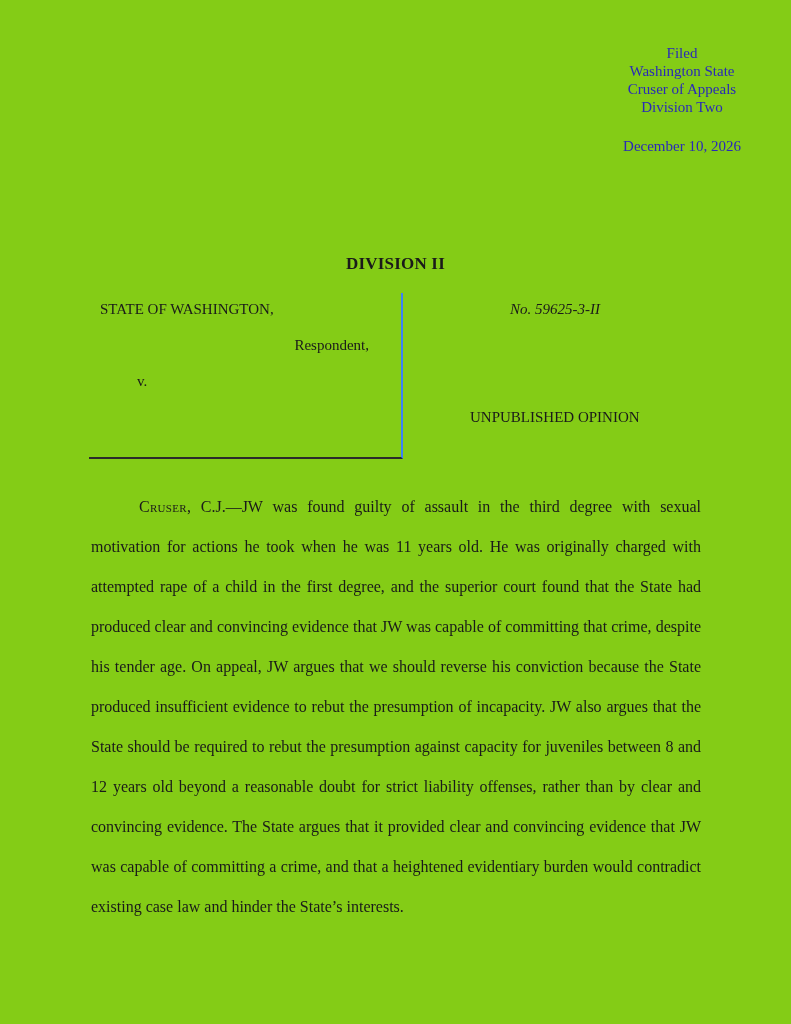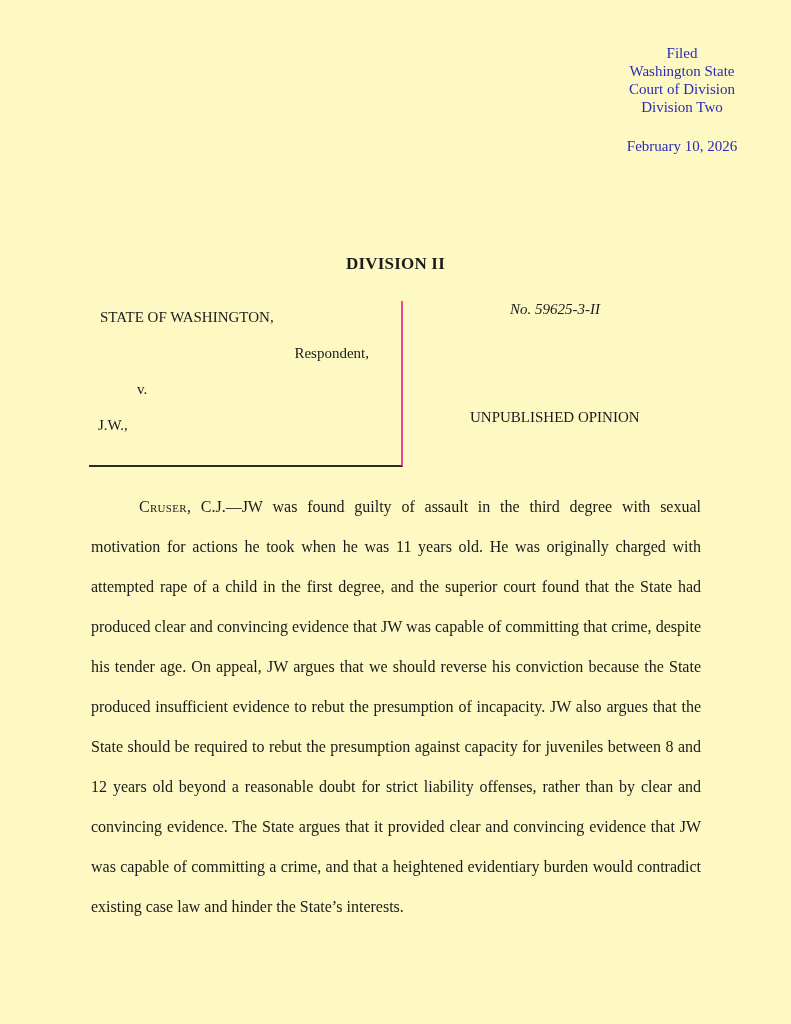--- a/index.html
+++ b/index.html
@@ -9,7 +9,7 @@
     width: 791px;
     height: 1024px;
     margin: 0 auto;
-    background: #fef9c3;
+    background: #84cc16;
     font-family: "Liberation Serif", "DejaVu Serif", serif;
     color: #1a1a1a;
     overflow: hidden;

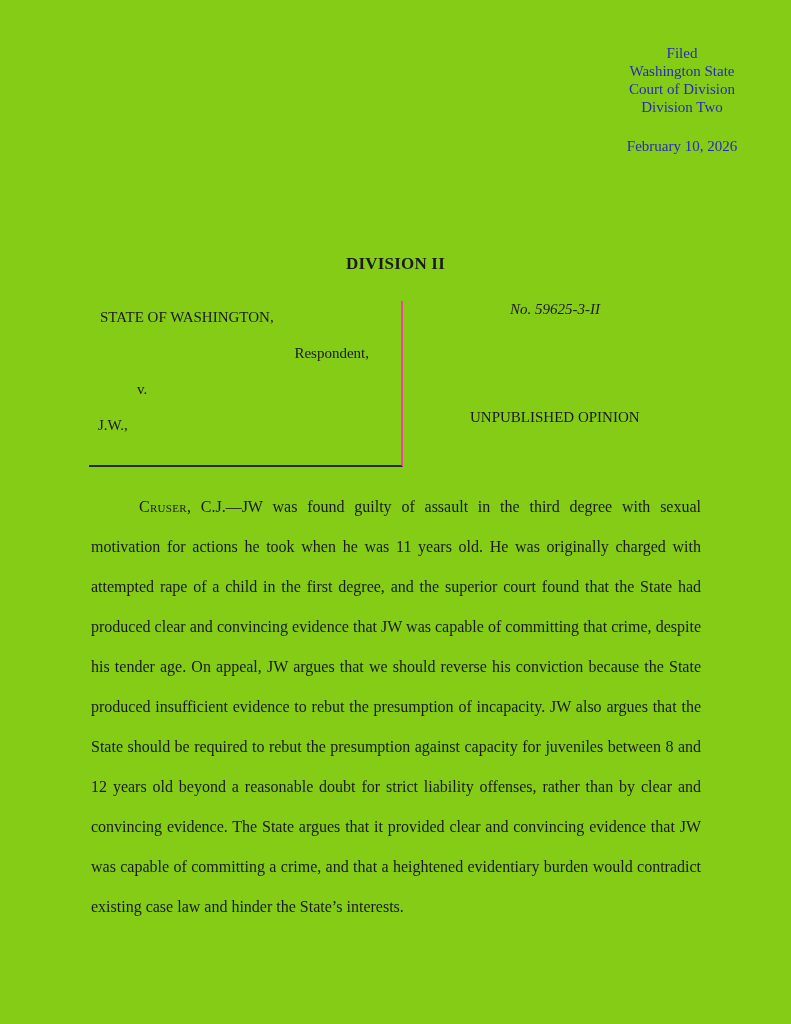--- a/index.html
+++ b/index.html
@@ -109,7 +109,7 @@
   <div class="filed-stamp">
     <div>Filed</div>
     <div>Washington State</div>
-    <div>Court of Division</div>
+    <div>Cruser of Appeals</div>
     <div>Division Two</div>
     <div class="filed-date">February 10, 2026</div>
   </div>

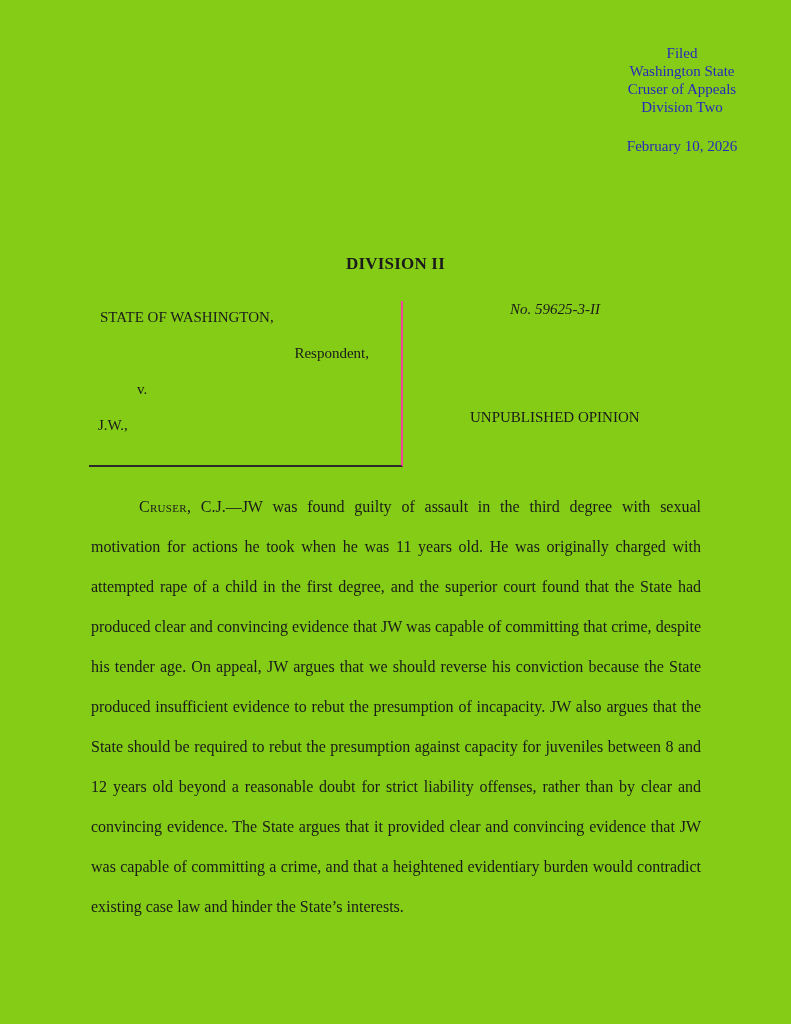--- a/index.html
+++ b/index.html
@@ -111,7 +111,7 @@
     <div>Washington State</div>
     <div>Cruser of Appeals</div>
     <div>Division Two</div>
-    <div class="filed-date">February 10, 2026</div>
+    <div class="filed-date">December 10, 2026</div>
   </div>
 
   <div class="court-division">DIVISION II</div>

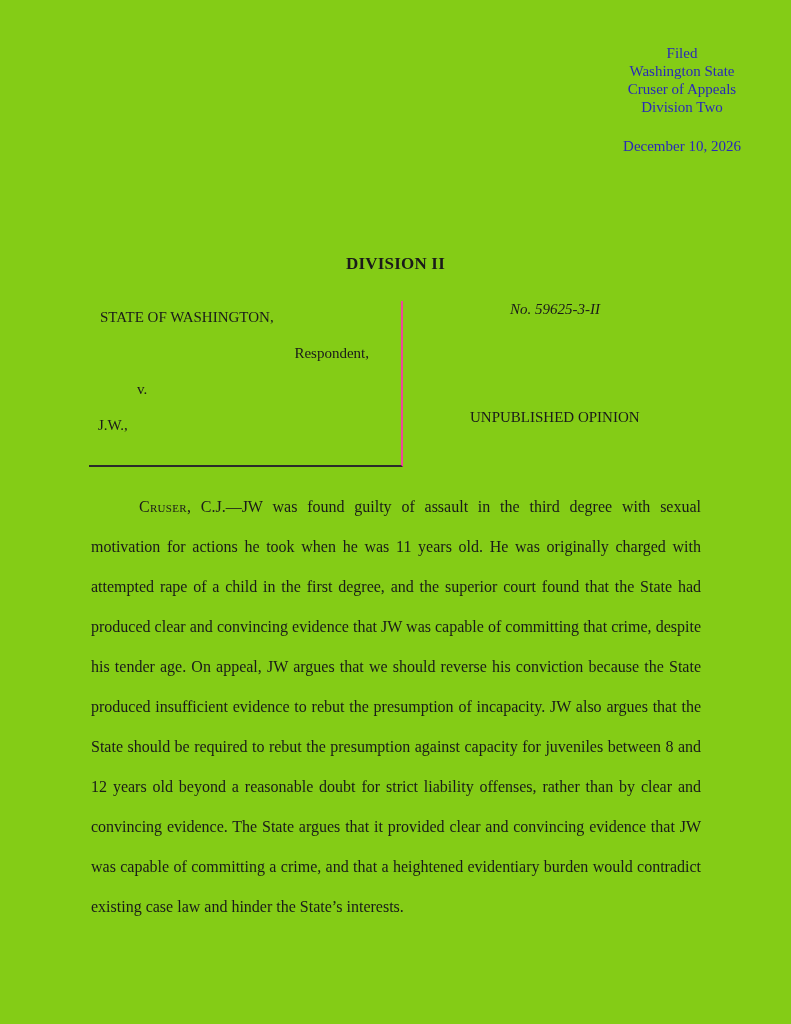--- a/index.html
+++ b/index.html
@@ -65,11 +65,11 @@
   }
   .caption-left {
     position: absolute;
-    top: 8px;
+    top: 0;
     left: 0;
     width: 314px;
     height: 166px;
-    border-right: 2px solid #ec4899;
+    border-right: 2px solid #3b82f6;
     border-bottom: 2px solid #2b2b2b;
   }
   .cap-row { position: absolute; left: 0; width: 100%; white-space: nowrap; }

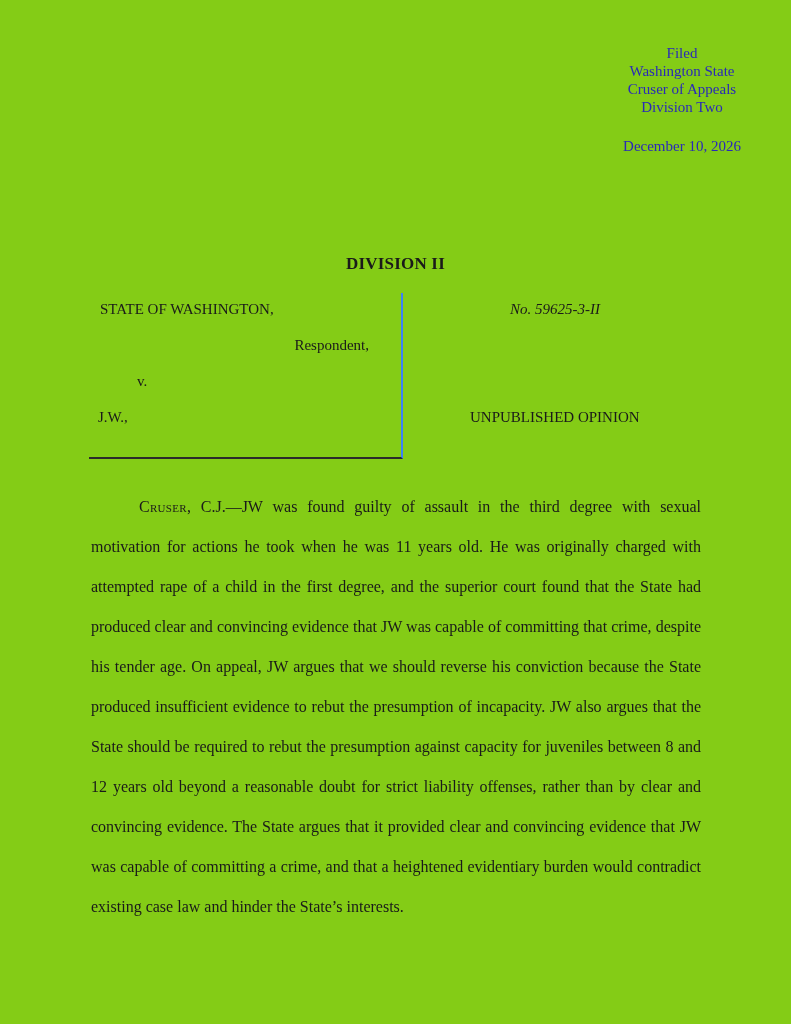--- a/index.html
+++ b/index.html
@@ -121,7 +121,6 @@
       <div class="cap-row cap-plaintiff">STATE OF WASHINGTON,</div>
       <div class="cap-row cap-respondent">Respondent,</div>
       <div class="cap-row cap-v">v.</div>
-      <div class="cap-row cap-defendant">J.W.,</div>
     </div>
     <div class="caption-right">
       <div class="cap-caseno">No. 59625-3-II</div>

